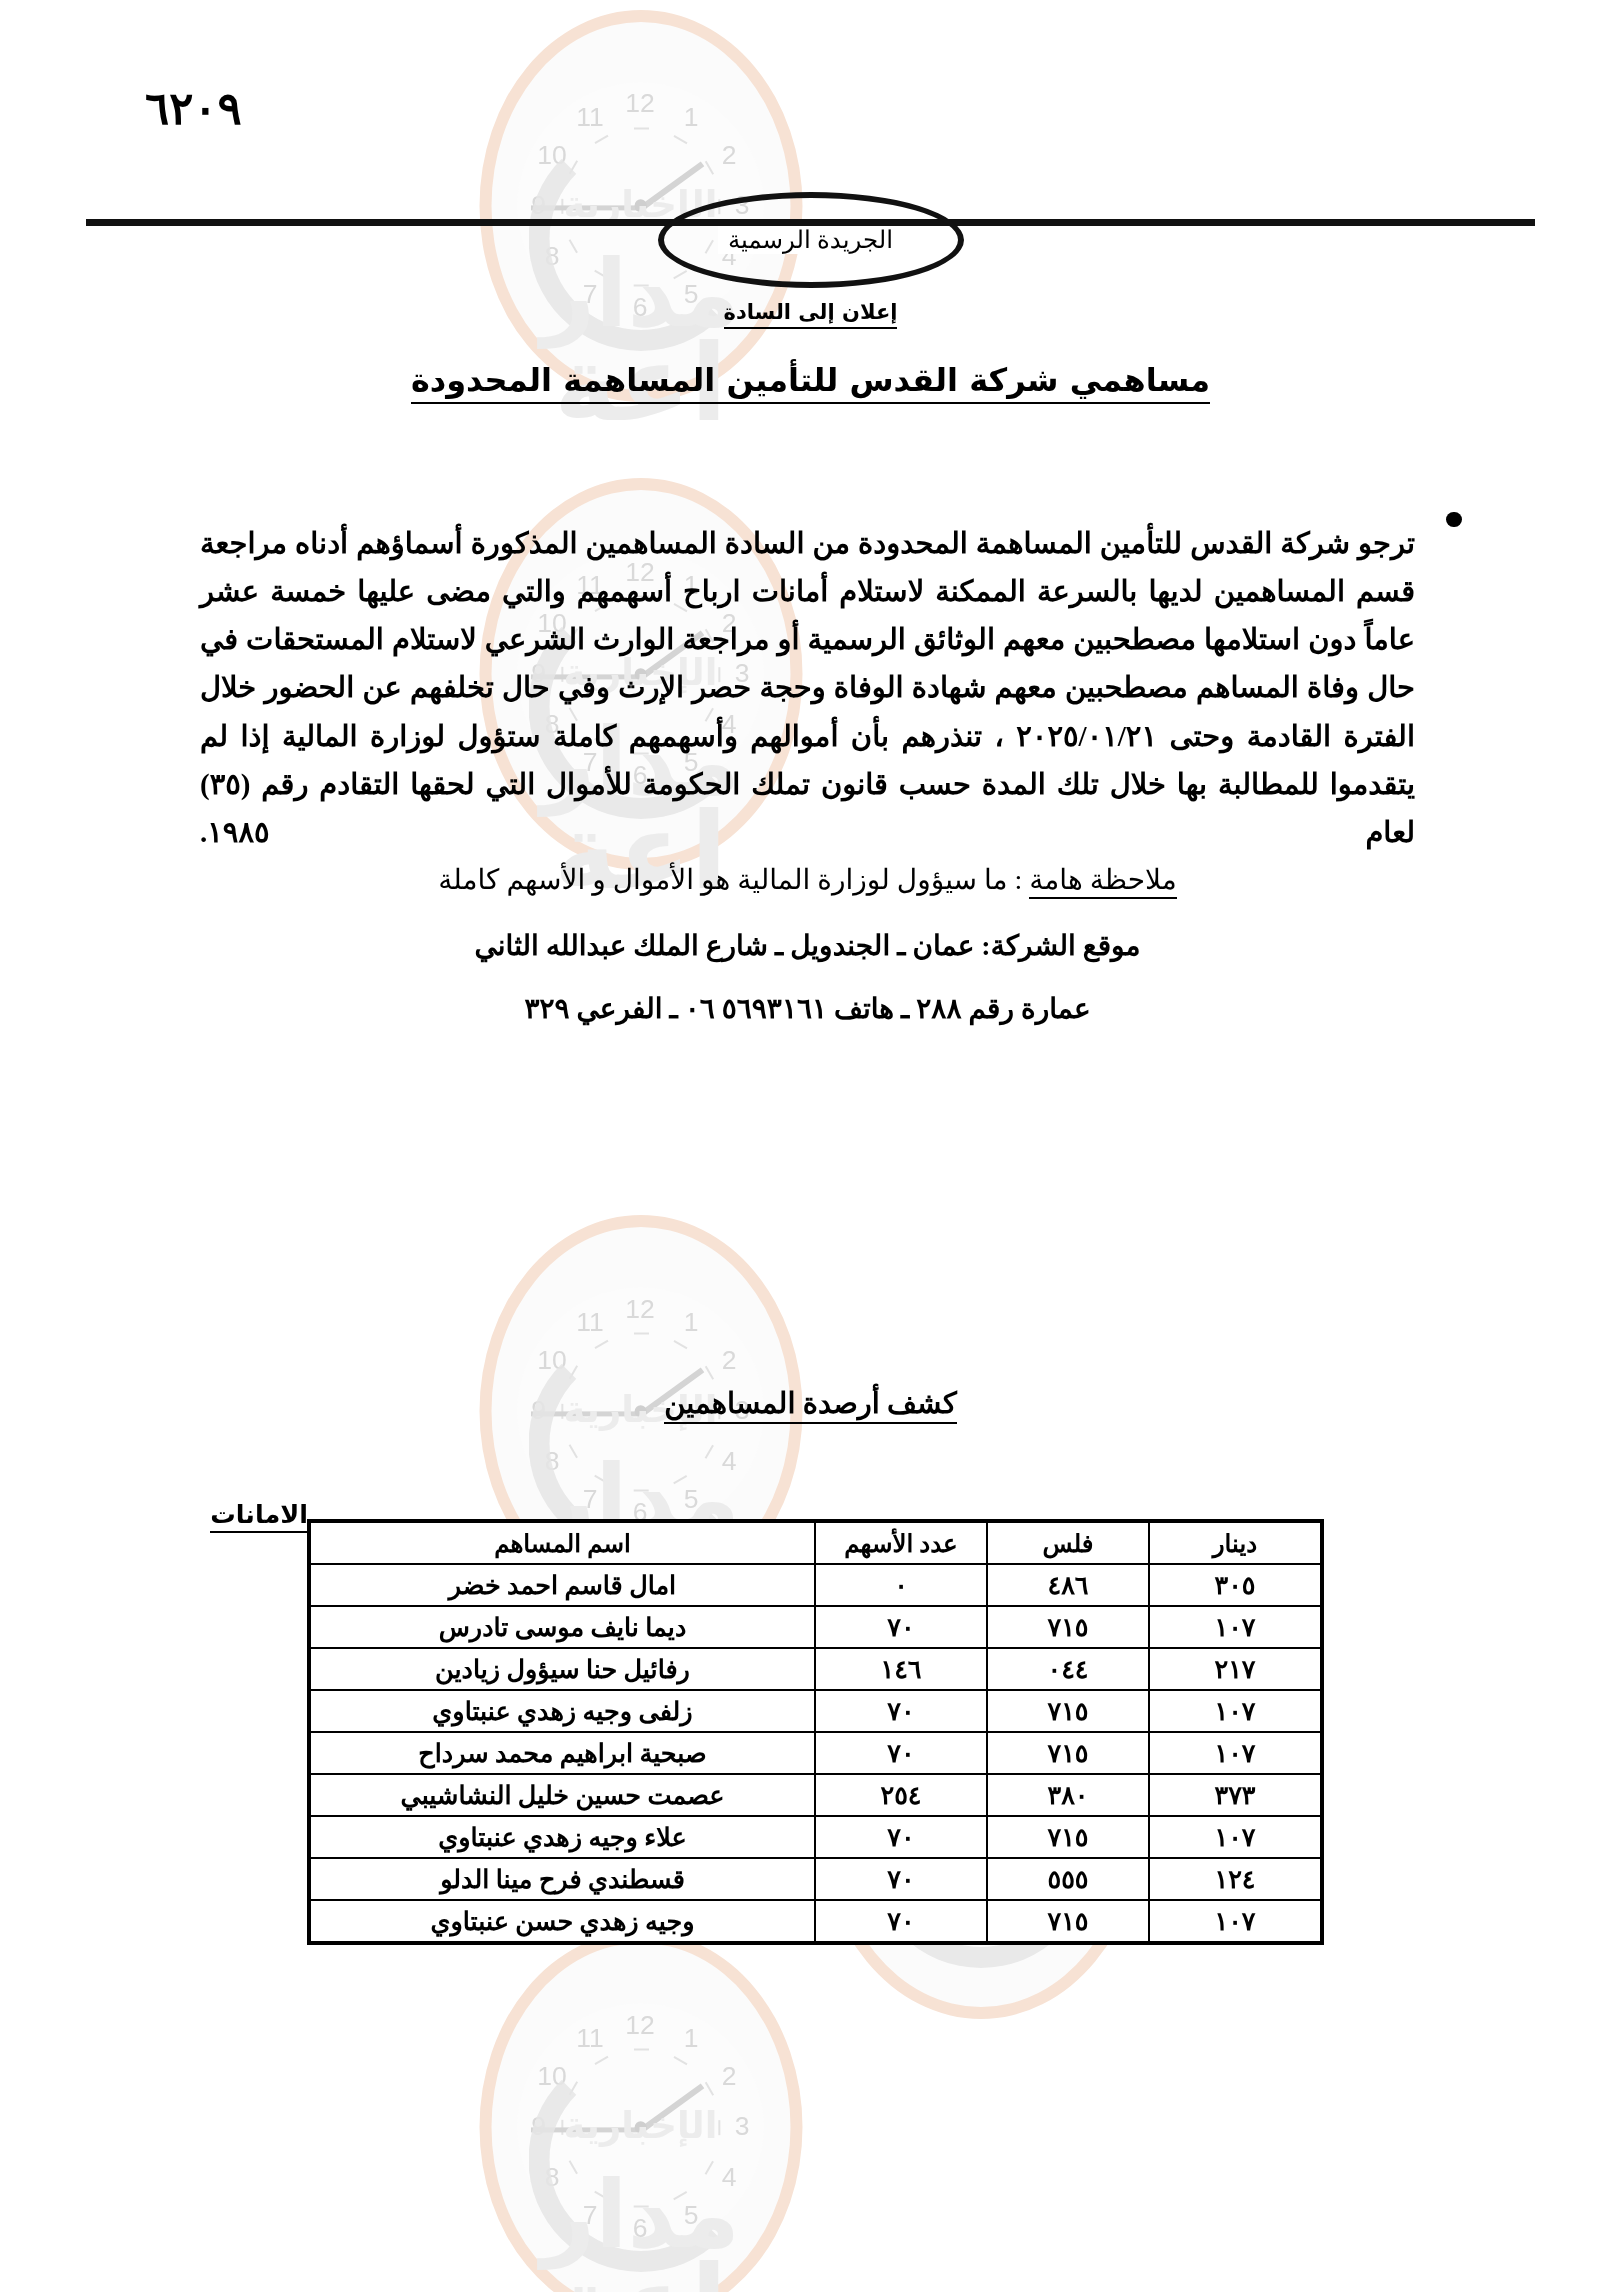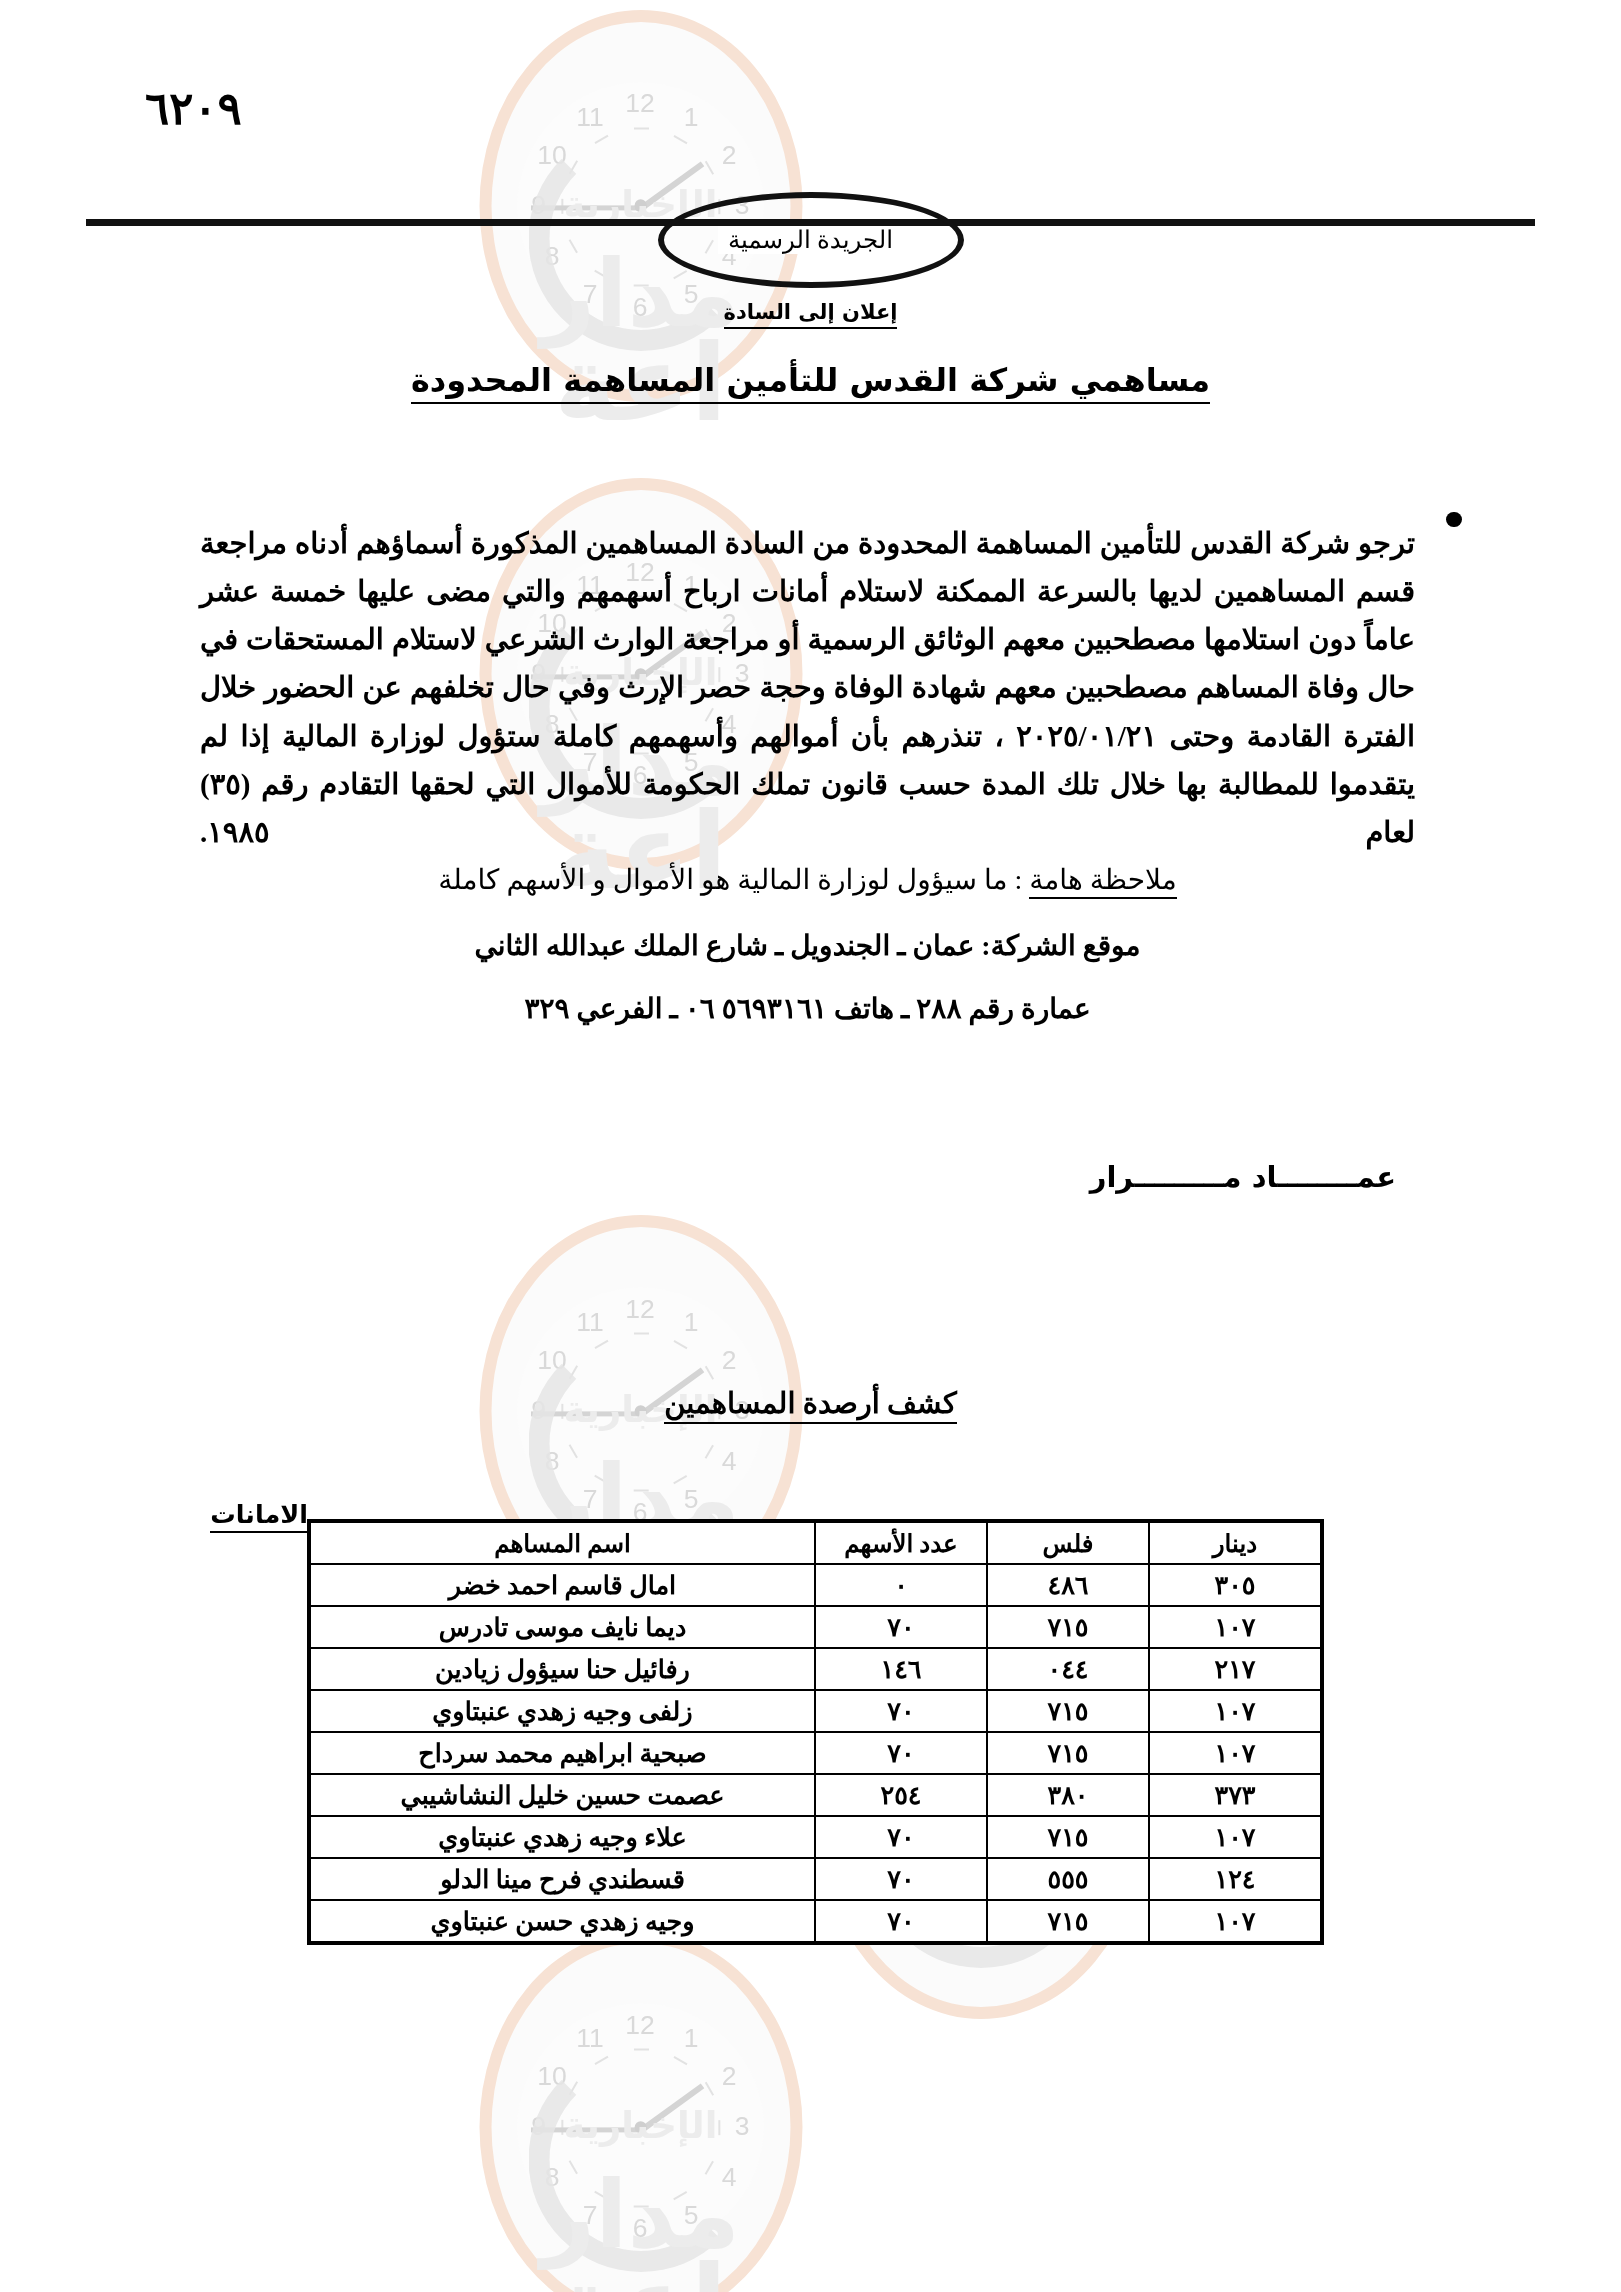--- a/index.html
+++ b/index.html
@@ -535,7 +535,6 @@
     <div class="addr-line addr-2">عمارة رقم ٢٨٨ ـ هاتف ٥٦٩٣١٦١ ٠٦ ـ الفرعي ٣٢٩</div>
 
     <div class="sign-block">
-      <div>عمــــــــاد مـــــــــرار</div>
     </div>
 
     <div class="table-title">

